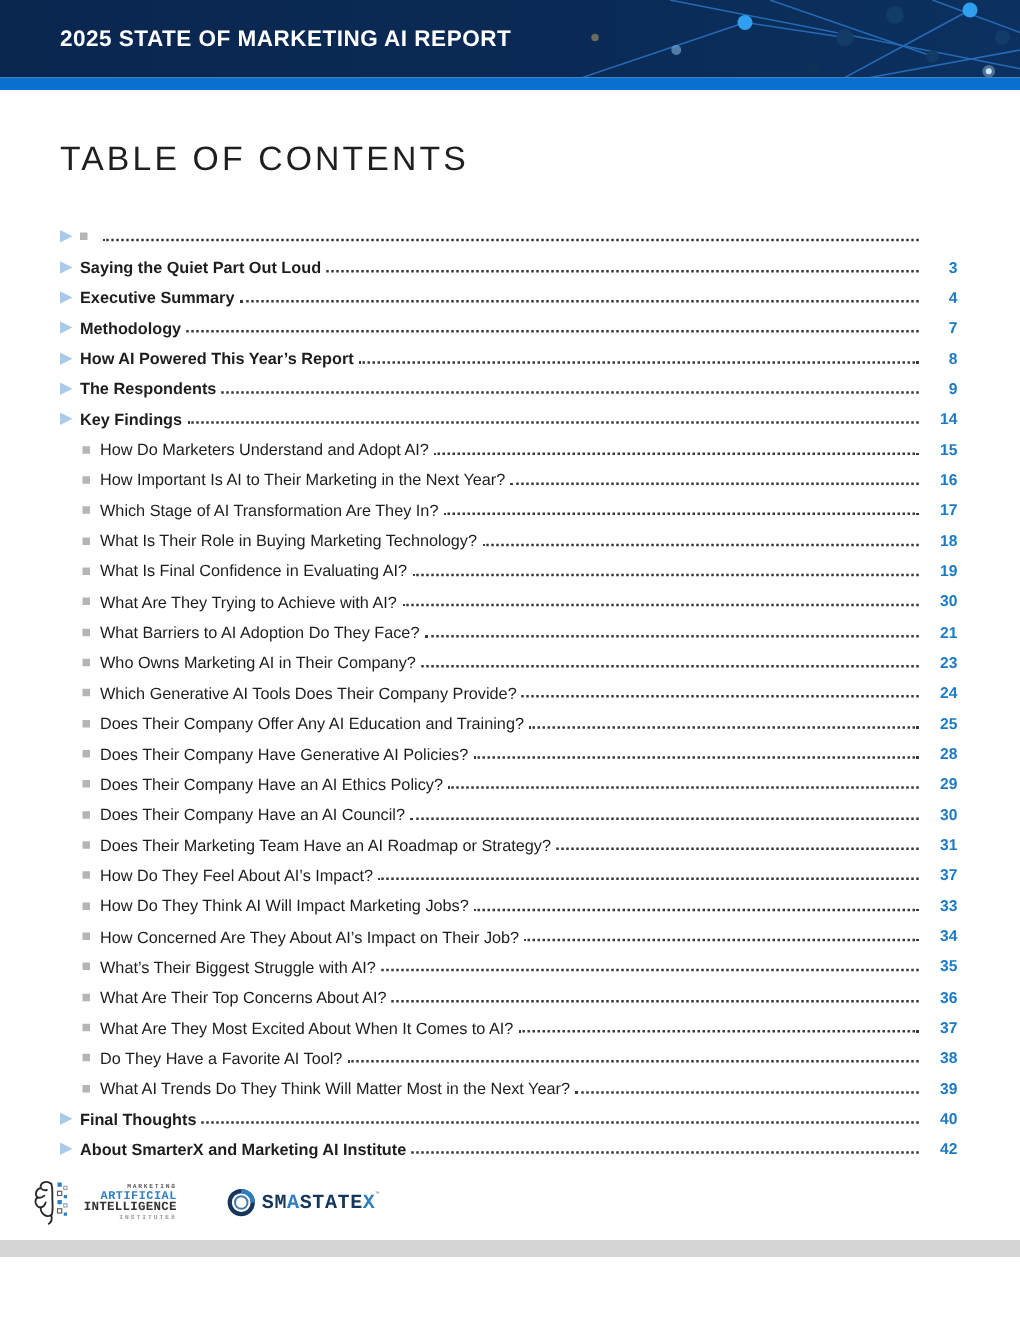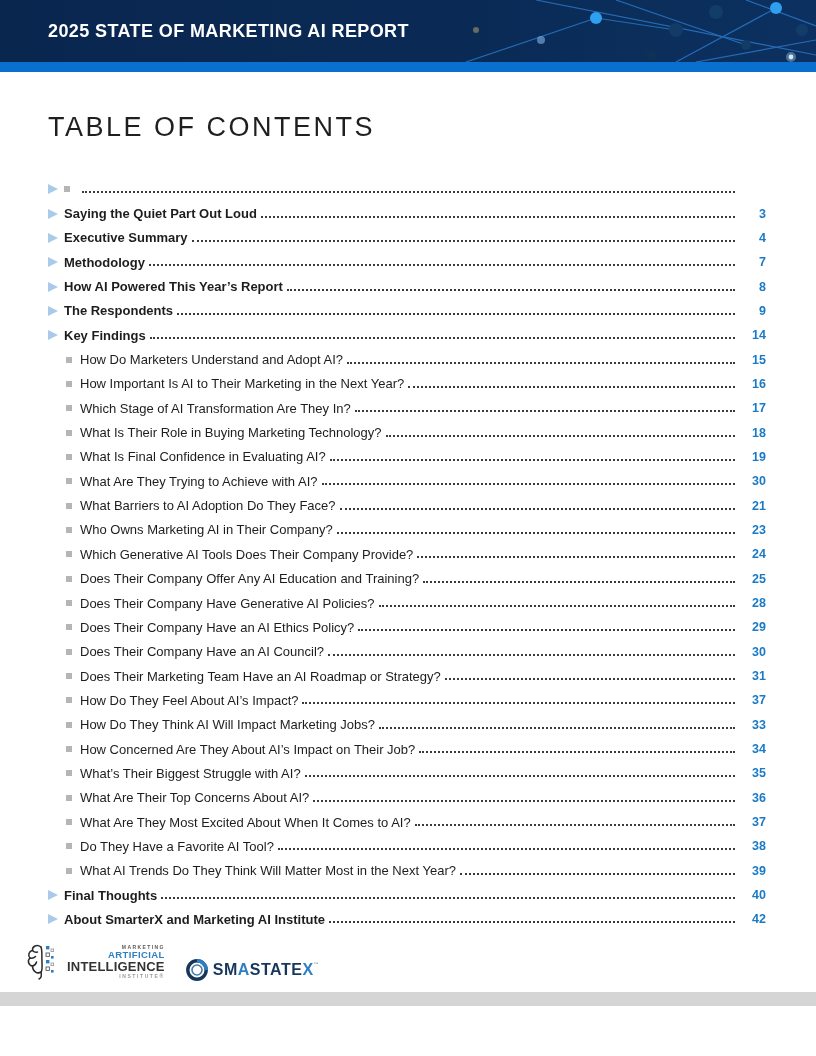--- a/index.html
+++ b/index.html
@@ -32,7 +32,7 @@
   .toc-page{min-width:26px;text-align:right;font-size:12.5px;font-weight:700;color:#1a7ac6;flex:none;}
 
   
-  .footer-logos{position:absolute;left:26px;bottom:24px;display:flex;align-items:flex-end;gap:20px;}
+  .footer-logos{position:absolute;left:26px;bottom:24px;display:flex;align-items:center;gap:40px;font-family:Liberation Mono, monospace;}
   .mai-logo{display:flex;align-items:center;gap:3px;}
   .mai-text{display:flex;flex-direction:column;align-items:flex-end;line-height:1.05;}
   .mai-marketing{font-size:5px;letter-spacing:1.4px;color:#5a5a5a;font-weight:700;}

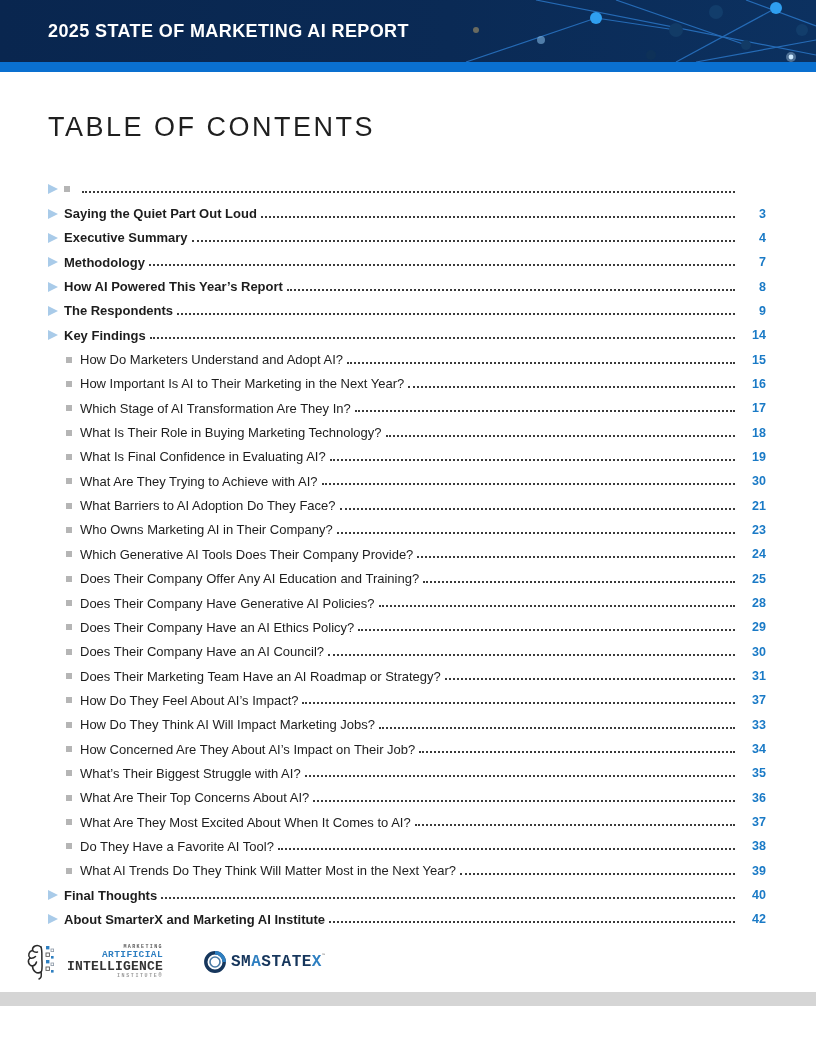--- a/index.html
+++ b/index.html
@@ -37,7 +37,7 @@
   .mai-text{display:flex;flex-direction:column;align-items:flex-end;line-height:1.05;}
   .mai-marketing{font-size:5px;letter-spacing:1.4px;color:#5a5a5a;font-weight:700;}
   .mai-artificial{font-size:9.5px;font-weight:700;color:#2e7fc1;letter-spacing:.4px;}
-  .mai-intelligence{font-size:13px;font-weight:700;color:#333333;letter-spacing:.2px;}
+  .mai-intelligence{font-size:10px;font-weight:700;color:#333333;letter-spacing:.2px;}
   .mai-institute{font-size:5px;letter-spacing:1.6px;color:#9a9a9a;font-weight:700;}
   .sx-logo{display:flex;align-items:center;gap:4px;}
   .sx-word{font-size:16px;font-weight:700;letter-spacing:.5px;color:#16365c;}

